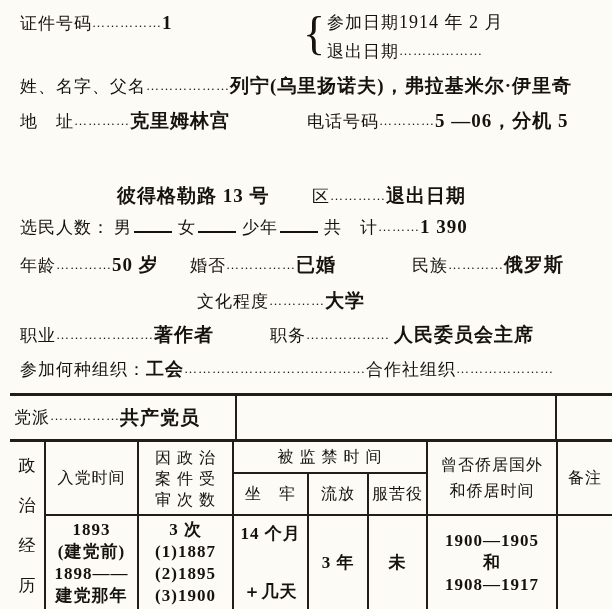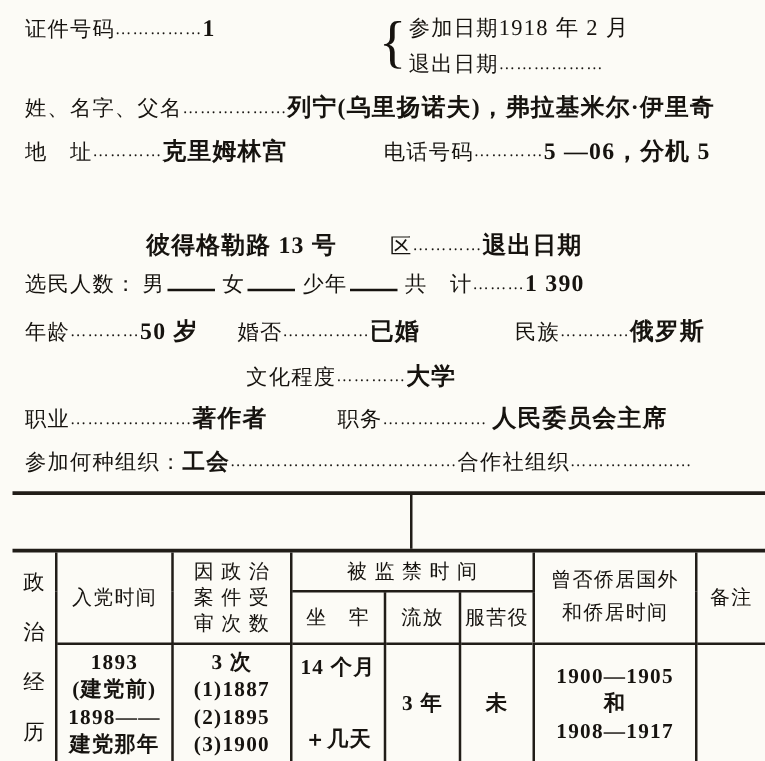--- a/index.html
+++ b/index.html
@@ -61,7 +61,7 @@
   <div class="row" style="top:6px;left:303px;width:309px;height:62px;">
     <span class="brace" style="left:0;top:0;">{</span>
     <span class="seg" style="left:24px;top:4px;">
-      <span class="lab">参加日期</span><span class="valn">1918 年 2 月</span>
+      <span class="lab">参加日期</span><span class="valn">1914 年 2 月</span>
     </span>
     <span class="seg" style="left:24px;top:34px;">
       <span class="lab">退出日期</span><span class="dots">………………</span>

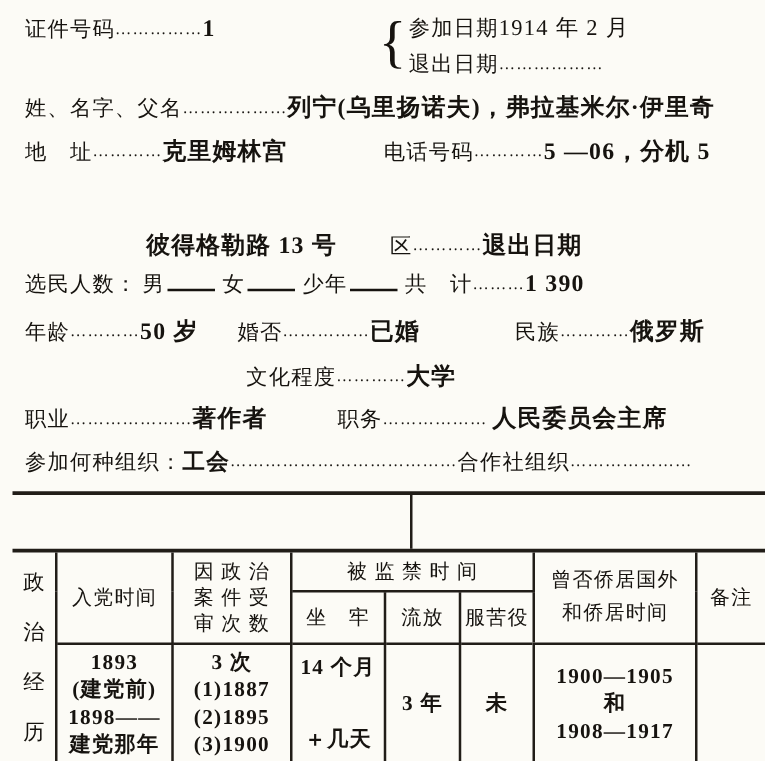--- a/index.html
+++ b/index.html
@@ -137,6 +137,11 @@
   </div>
 
   <div class="partyrow">
+    <div class="pcell pcell-1">
+      <span class="lab">党派</span>
+        <span class="dots">……………</span>
+        <span class="val">共产党员</span>
+    </div>
     <div class="pcell pcell-2"></div>
     <div class="pcell pcell-3"></div>
   </div>

